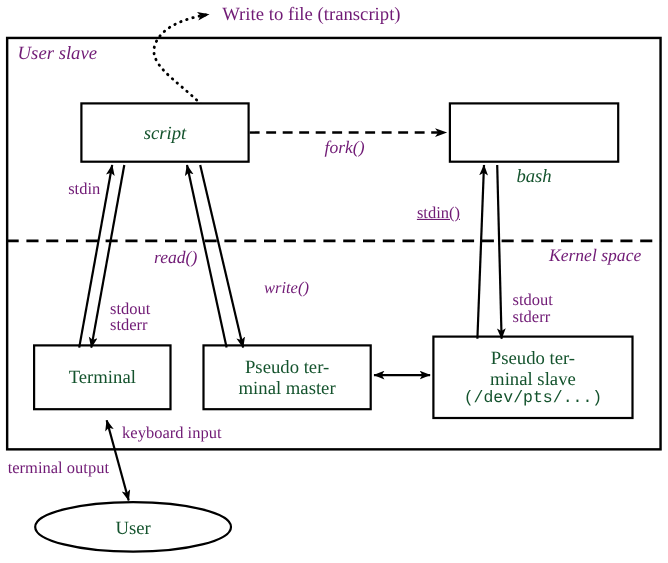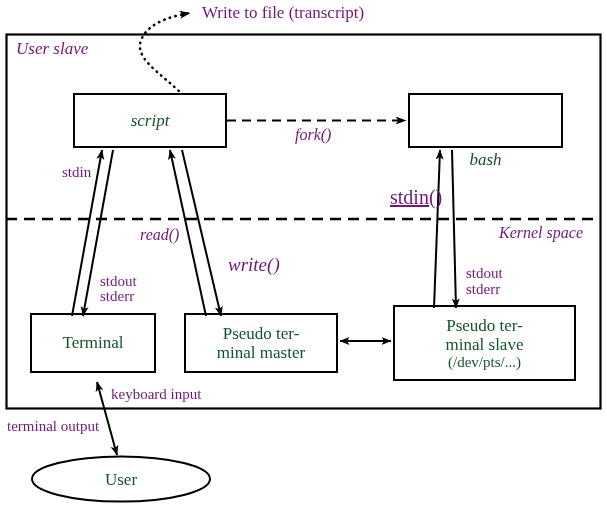--- a/index.html
+++ b/index.html
@@ -98,7 +98,7 @@
   <div class="lbl" style="left:100px;top:273px;font-size:15px;">stdout</div>
   <div class="lbl" style="left:100px;top:288px;font-size:15px;">stderr</div>
 
-  <div class="lbl" style="left:390px;top:186px;font-size:20px;text-decoration:underline;">stdin()</div>
+  <div class="lbl" style="left:379px;top:186px;font-size:15px;text-decoration:underline;">stdin()</div>
 
   <div class="lbl" style="left:466px;top:265px;font-size:15px;">stdout</div>
   <div class="lbl" style="left:466px;top:281px;font-size:15px;">stderr</div>

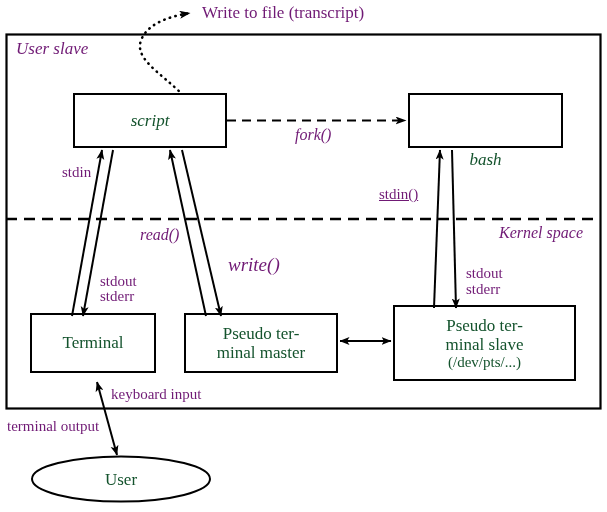--- a/index.html
+++ b/index.html
@@ -93,7 +93,7 @@
 
   <div class="lbl ital" style="left:140px;top:186px;font-size:16px;margin-top:40px;">read()</div>
 
-  <div class="lbl ital" style="left:228px;top:254px;font-size:19px;">write()</div>
+  <div class="lbl ital" style="left:240px;top:254px;font-size:15px;">write()</div>
 
   <div class="lbl" style="left:100px;top:273px;font-size:15px;">stdout</div>
   <div class="lbl" style="left:100px;top:288px;font-size:15px;">stderr</div>

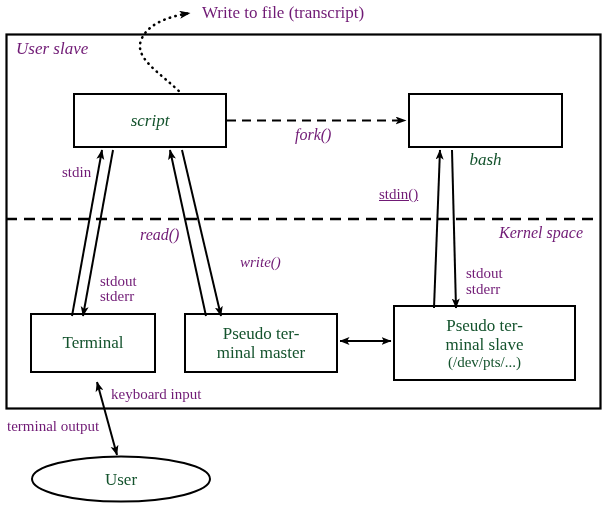--- a/index.html
+++ b/index.html
@@ -13,7 +13,7 @@
   svg{position:absolute;top:0;left:0;width:607px;height:512px;}
   .lbl{position:absolute;color:#701a75;font-family:"Liberation Serif", serif;white-space:nowrap;}
   .ital{font-style:italic;}
-  .mono{font-family:Liberation Serif, serif;}
+  .mono{font-family:Liberation Mono, monospace;}
   .boxtext{
     position:absolute;display:flex;align-items:center;justify-content:center;
     flex-direction:column;text-align:center;line-height:1.12;color:#14532d;

